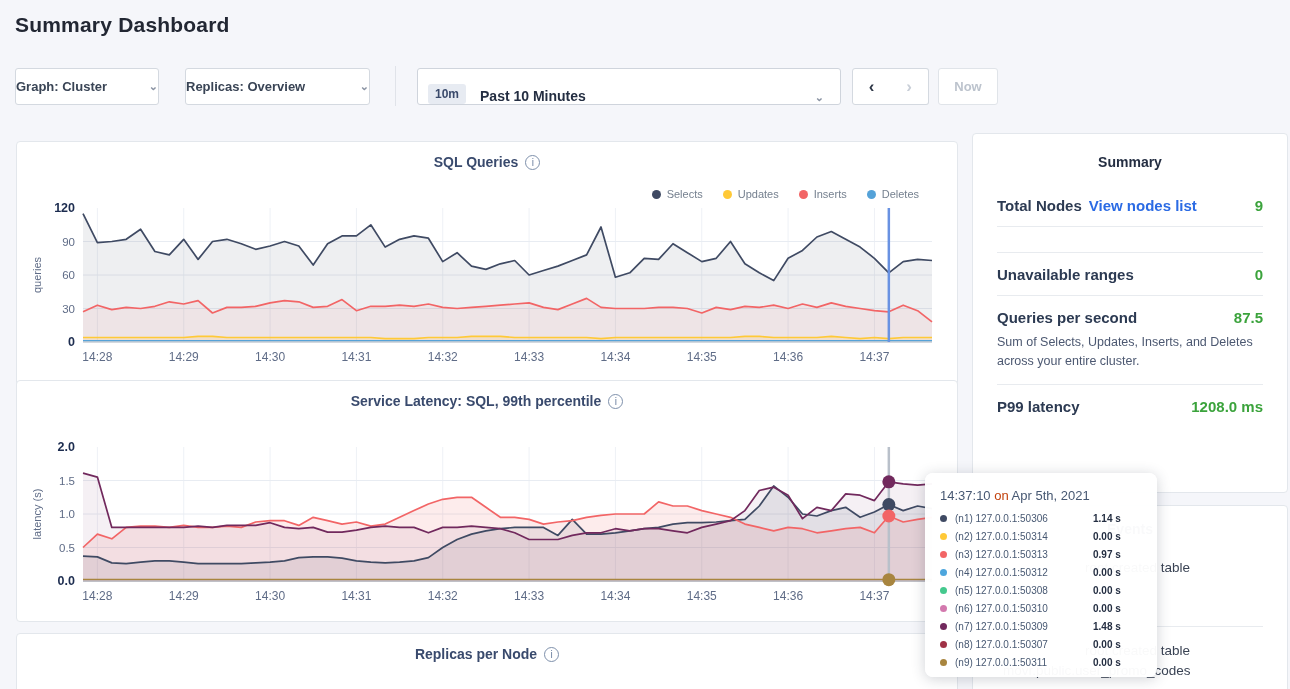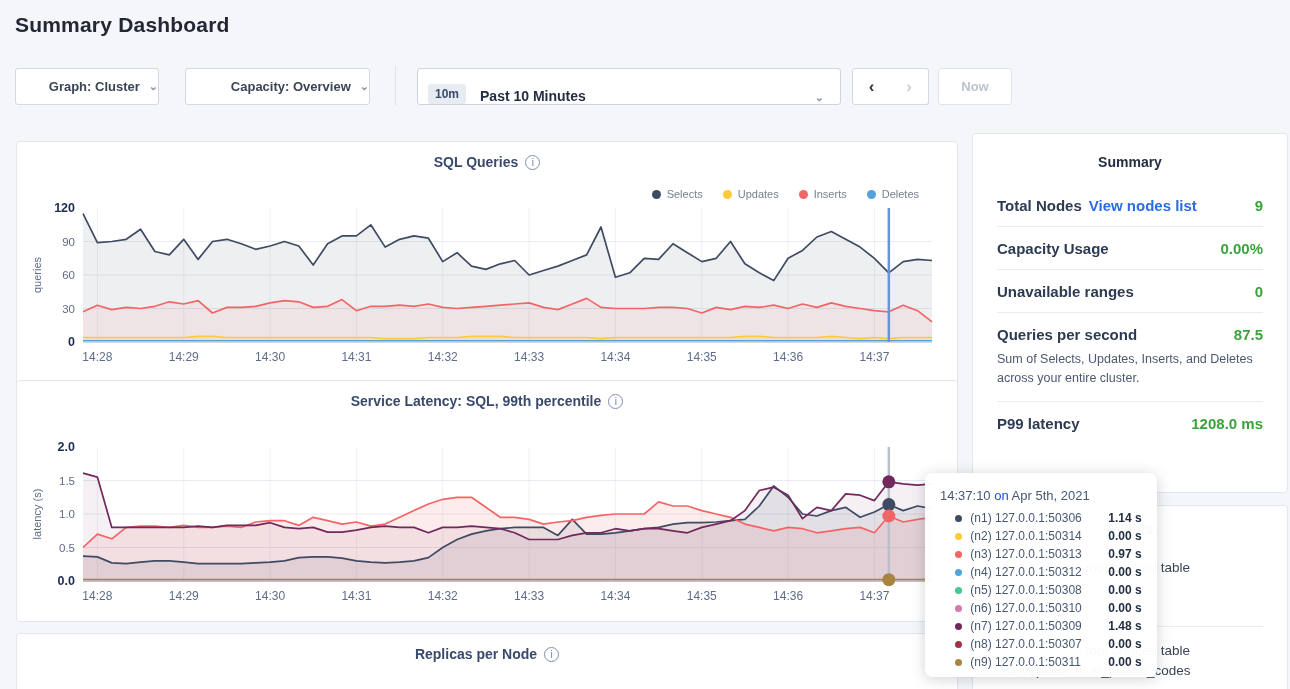--- a/index.html
+++ b/index.html
@@ -9,7 +9,7 @@
   .page-title { position:absolute; left:15px; top:13px; font-size:21px; font-weight:600; color:#222733; letter-spacing:.2px; }
 
   
-  .ctrl { position:absolute; top:68px; height:37px; background:#fff; border:1px solid #d4d9e0; border-radius:3px; display:flex; align-items:center; justify-content:flex-end; font-size:13px; font-weight:bold; color:#394455; cursor:pointer; }
+  .ctrl { position:absolute; top:68px; height:37px; background:#fff; border:1px solid #d4d9e0; border-radius:3px; display:flex; align-items:center; justify-content:space-between; font-size:13px; font-weight:bold; color:#394455; cursor:pointer; }
   .chev { color:#8a93a3; font-size:11px; margin-left:9px; font-weight:bold; }
   .divider-v { position:absolute; left:395px; top:66px; height:40px; width:1px; background:#e0e3e9; }
   .timebox { position:absolute; left:417px; top:68px; width:424px; height:37px; background:#fff; border:1px solid #cfd4dc; border-radius:3px; display:flex; align-items:flex-end; cursor:pointer; }

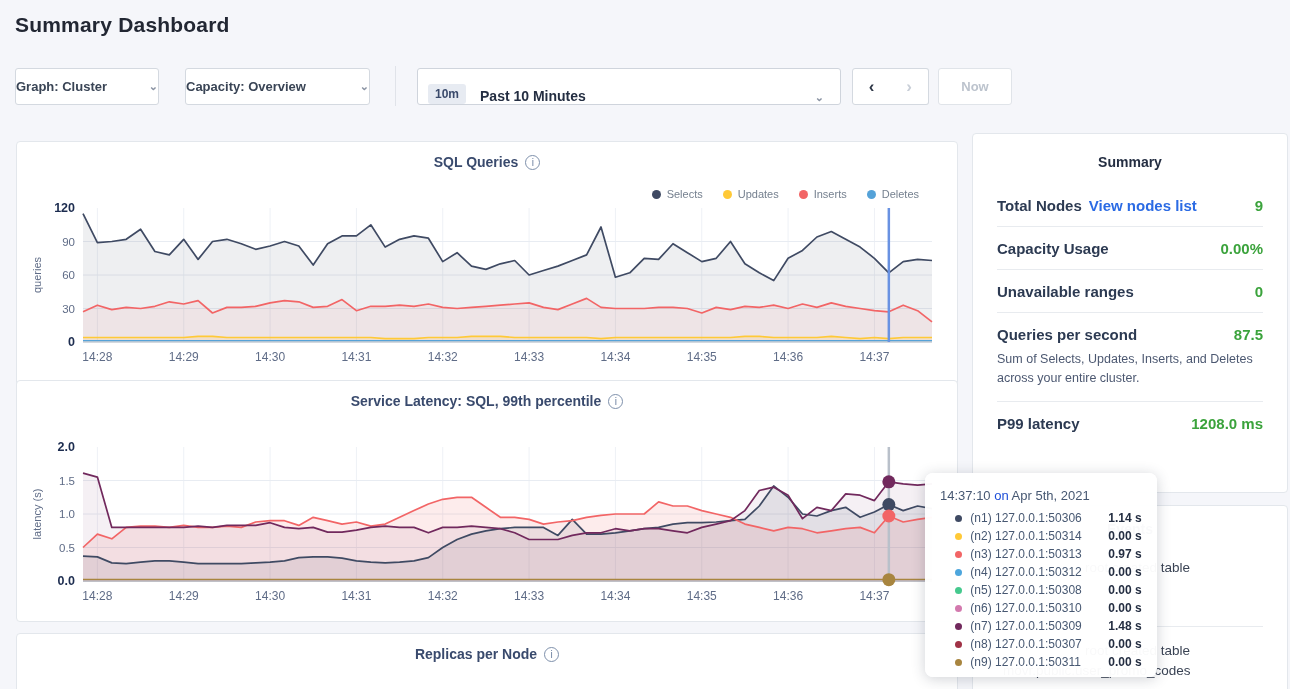--- a/index.html
+++ b/index.html
@@ -69,7 +69,7 @@
   <span class="chev">⌄</span>
 </div>
 <div class="ctrl" style="left:185px; width:185px;">
-  <span>Capacity: Overview</span>
+  <span>Replicas: Overview</span>
   <span class="chev">⌄</span>
 </div>
 <div class="divider-v"></div>

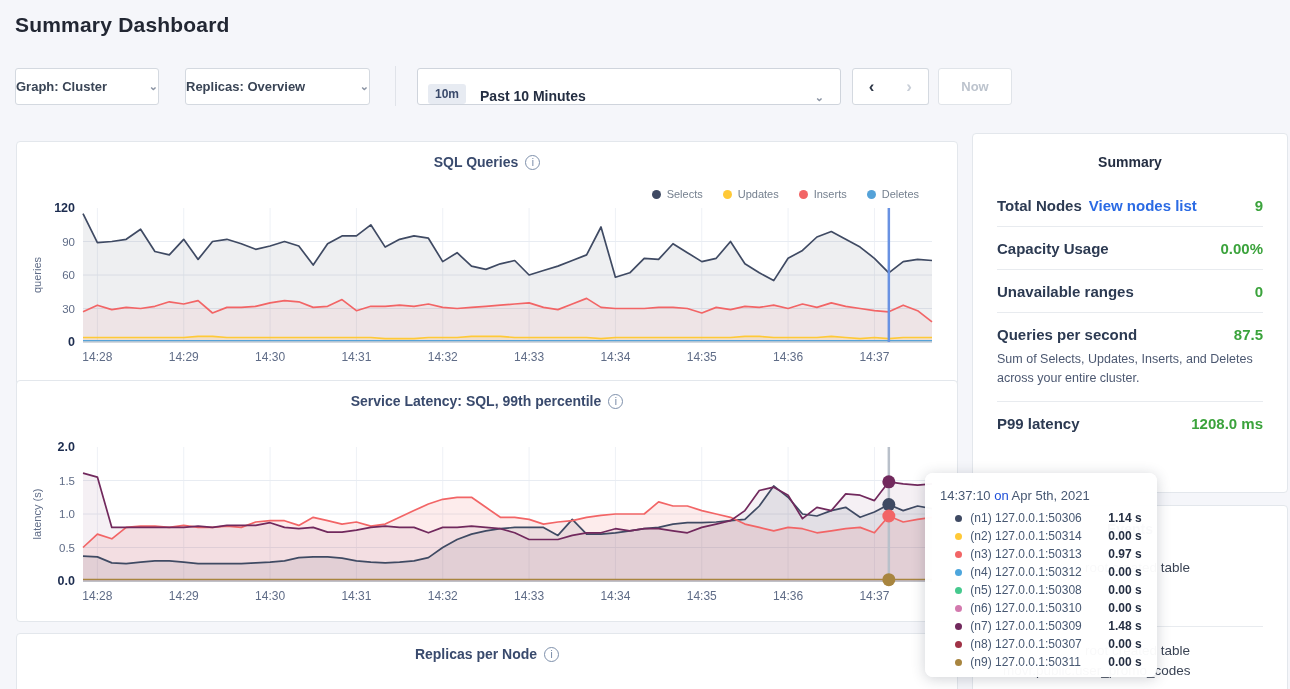--- a/index.html
+++ b/index.html
@@ -17,7 +17,7 @@
   .timelabel { font-size:14px; font-weight:bold; color:#242e42; margin-left:14px; }
   .timebox .chev { position:absolute; right:16px; }
   .navbtn { position:absolute; top:68px; height:37px; width:39px; background:#fff; border:1px solid #d4d9e0; display:flex; align-items:center; justify-content:center; font-size:17px; font-weight:bold; }
-  .nowbtn { position:absolute; top:68px; left:938px; height:37px; width:74px; background:#fff; border:1px solid #e0e4e9; border-radius:3px; display:flex; align-items:center; justify-content:center; font-size:13px; font-weight:bold; color:#bcc3cd; }
+  .nowbtn { position:absolute; top:68px; left:938px; height:37px; width:60px; background:#fff; border:1px solid #e0e4e9; border-radius:3px; display:flex; align-items:center; justify-content:center; font-size:13px; font-weight:bold; color:#bcc3cd; }
 
   
   .panel { position:absolute; background:#fff; border:1px solid #e3e7ec; border-radius:4px; }

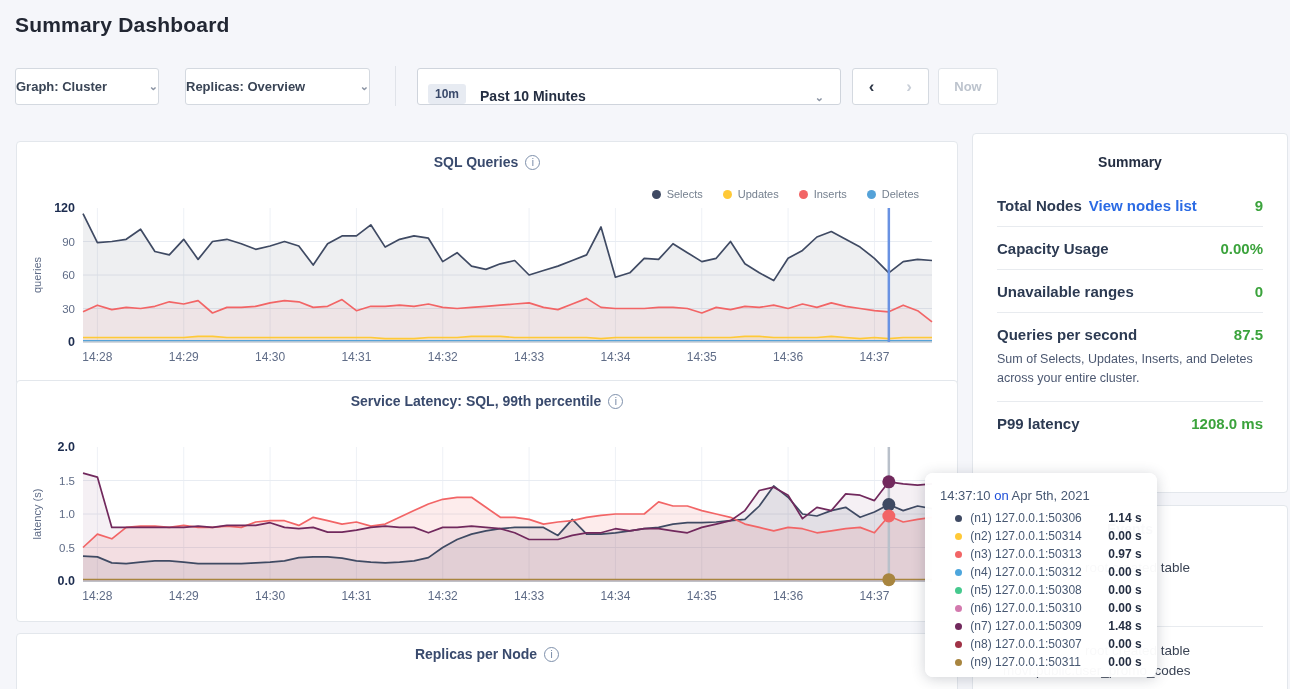--- a/index.html
+++ b/index.html
@@ -225,10 +225,6 @@
       </div>
     </div>
     <div class="sum-row">
-      <div class="sum-line">
-        <span class="sum-label">Capacity Usage</span>
-        <span class="sum-value">0.00%</span>
-      </div>
     </div>
     <div class="sum-row">
       <div class="sum-line">

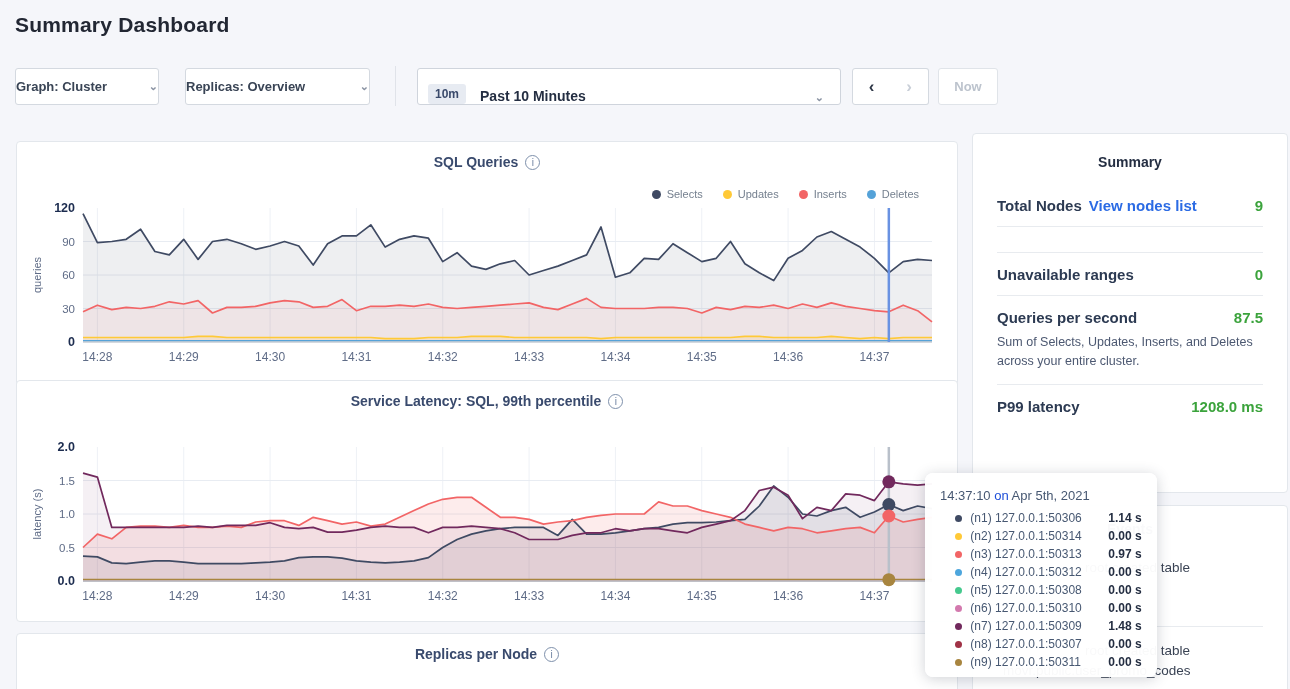--- a/index.html
+++ b/index.html
@@ -53,7 +53,7 @@
   
   .tooltip { position:absolute; left:925px; top:473px; width:232px; height:204px; background:rgba(255,255,255,0.97); border-radius:8px; box-shadow:0 2px 14px rgba(40,50,70,0.22); z-index:30; padding:15px 0 0 15px; }
   .tt-head { font-size:13px; color:#475872; margin-bottom:6px; }
-  .tt-head .on { color:#1d4ed8; }
+  .tt-head .on { color:#c2410c; }
   .tt-row { display:flex; align-items:center; height:18px; font-size:12px; color:#475872;justify-content:center; }
   .tt-row .dot { width:7px; height:7px; margin-right:8px; }
   .tt-name { width:138px; }

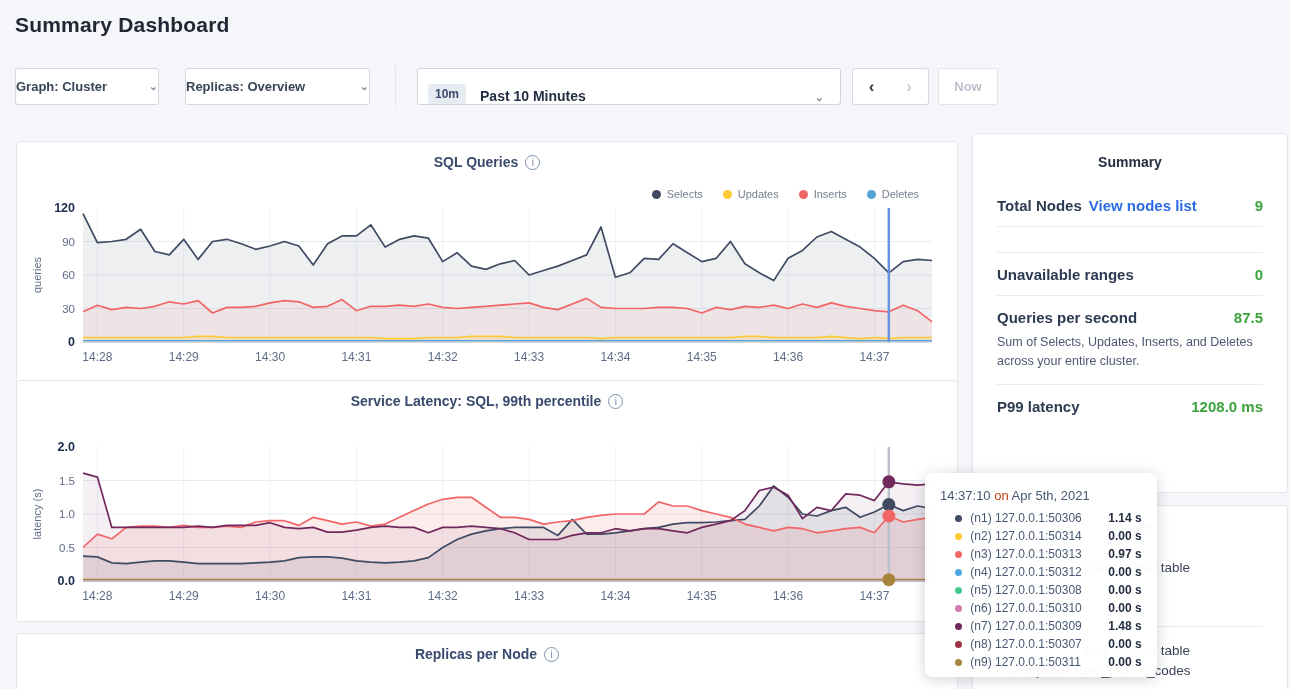--- a/index.html
+++ b/index.html
@@ -54,7 +54,7 @@
   .tooltip { position:absolute; left:925px; top:473px; width:232px; height:204px; background:rgba(255,255,255,0.97); border-radius:8px; box-shadow:0 2px 14px rgba(40,50,70,0.22); z-index:30; padding:15px 0 0 15px; }
   .tt-head { font-size:13px; color:#475872; margin-bottom:6px; }
   .tt-head .on { color:#c2410c; }
-  .tt-row { display:flex; align-items:center; height:18px; font-size:12px; color:#475872;justify-content:center; }
+  .tt-row { display:flex; align-items:center; height:18px; font-size:10px; color:#475872; }
   .tt-row .dot { width:7px; height:7px; margin-right:8px; }
   .tt-name { width:138px; }
   .tt-val { font-weight:bold; color:#242e42; }

